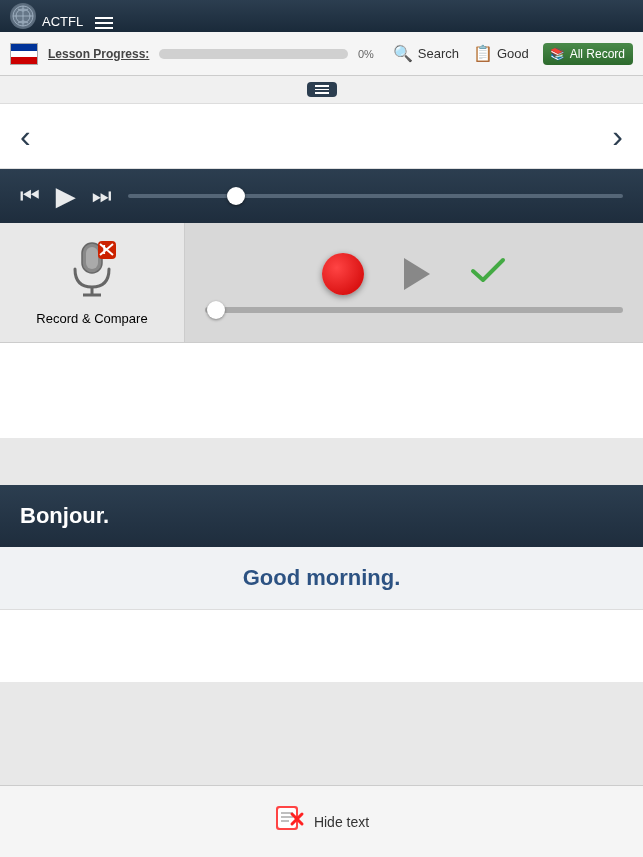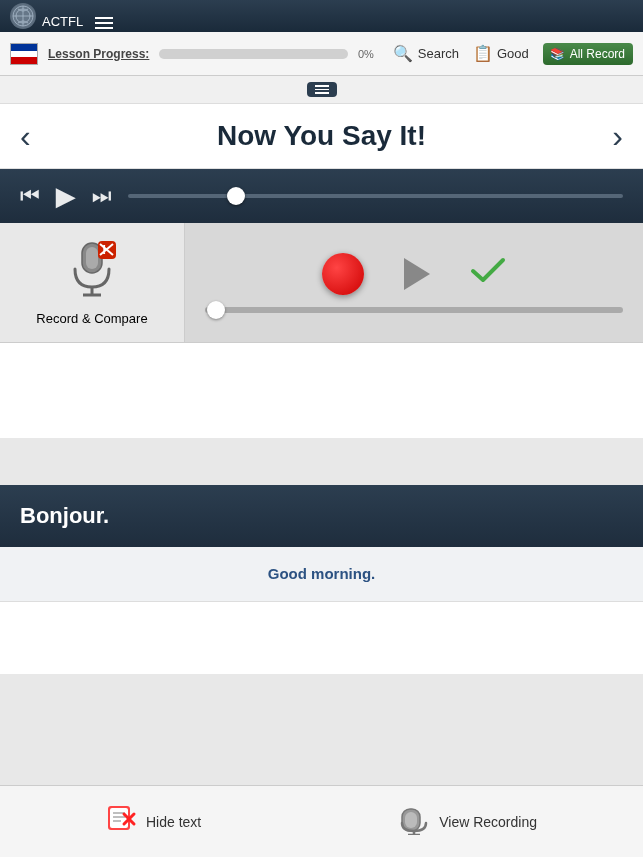--- a/index.html
+++ b/index.html
@@ -410,7 +410,6 @@
 
 <div id="title-area">
   <div id="nav-left">‹</div>
-  <div id="page-title">Now You Say It!</div>
   <div id="nav-right">›</div>
 </div>
 

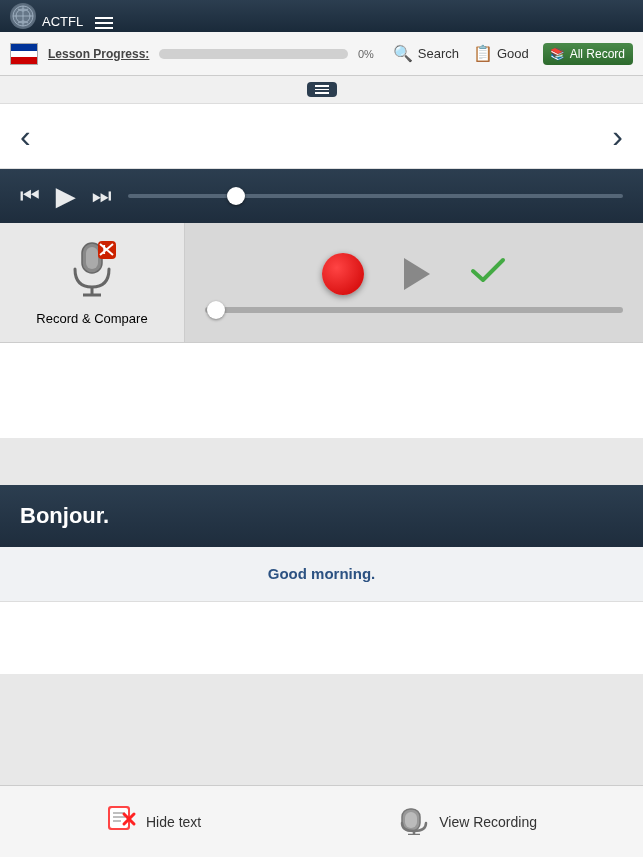--- a/index.html
+++ b/index.html
@@ -314,7 +314,7 @@
     }
     #phrase-english-text {
       color: #2c5282;
-      font-size: 15px;
+      font-size: 22px;
       font-weight: 600;
     }
 

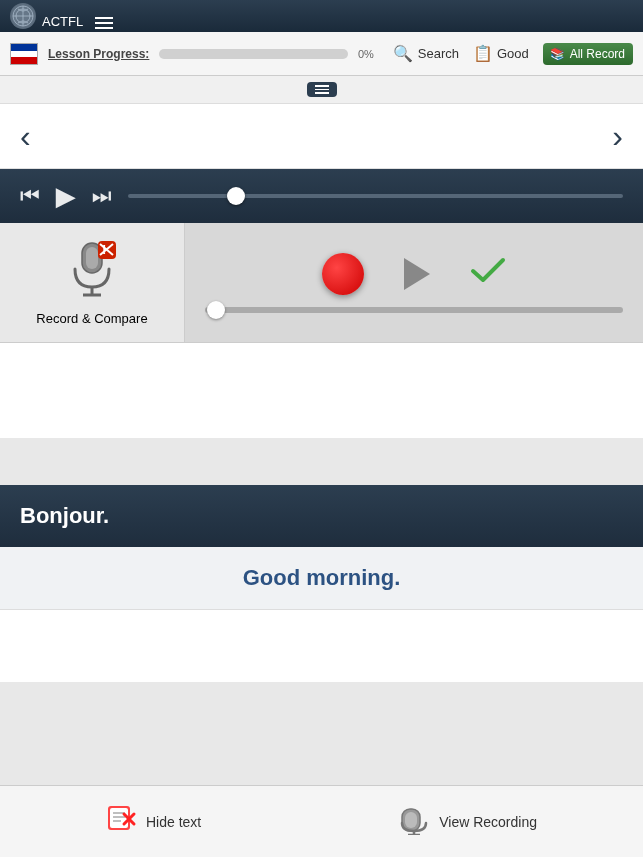--- a/index.html
+++ b/index.html
@@ -487,18 +487,6 @@
     </span>
     <span class="bottom-action-label">Hide text</span>
   </div>
-  <div class="bottom-action">
-    <span class="bottom-action-icon">
-      <svg width="34" height="34" viewBox="0 0 34 34">
-        <rect x="5" y="8" width="18" height="22" rx="8" fill="#999" stroke="#777" stroke-width="1.5"></rect>
-        <rect x="8" y="11" width="12" height="16" rx="6" fill="#bbb"></rect>
-        <path d="M5 22 Q5 30 17 30 Q29 30 29 22" fill="none" stroke="#777" stroke-width="2.5" stroke-linecap="round"></path>
-        <line x1="17" y1="30" x2="17" y2="34" stroke="#777" stroke-width="2.5"></line>
-        <line x1="11" y1="34" x2="23" y2="34" stroke="#777" stroke-width="2.5"></line>
-      </svg>
-    </span>
-    <span class="bottom-action-label">View Recording</span>
-  </div>
 </div>
 
 </body></html>

